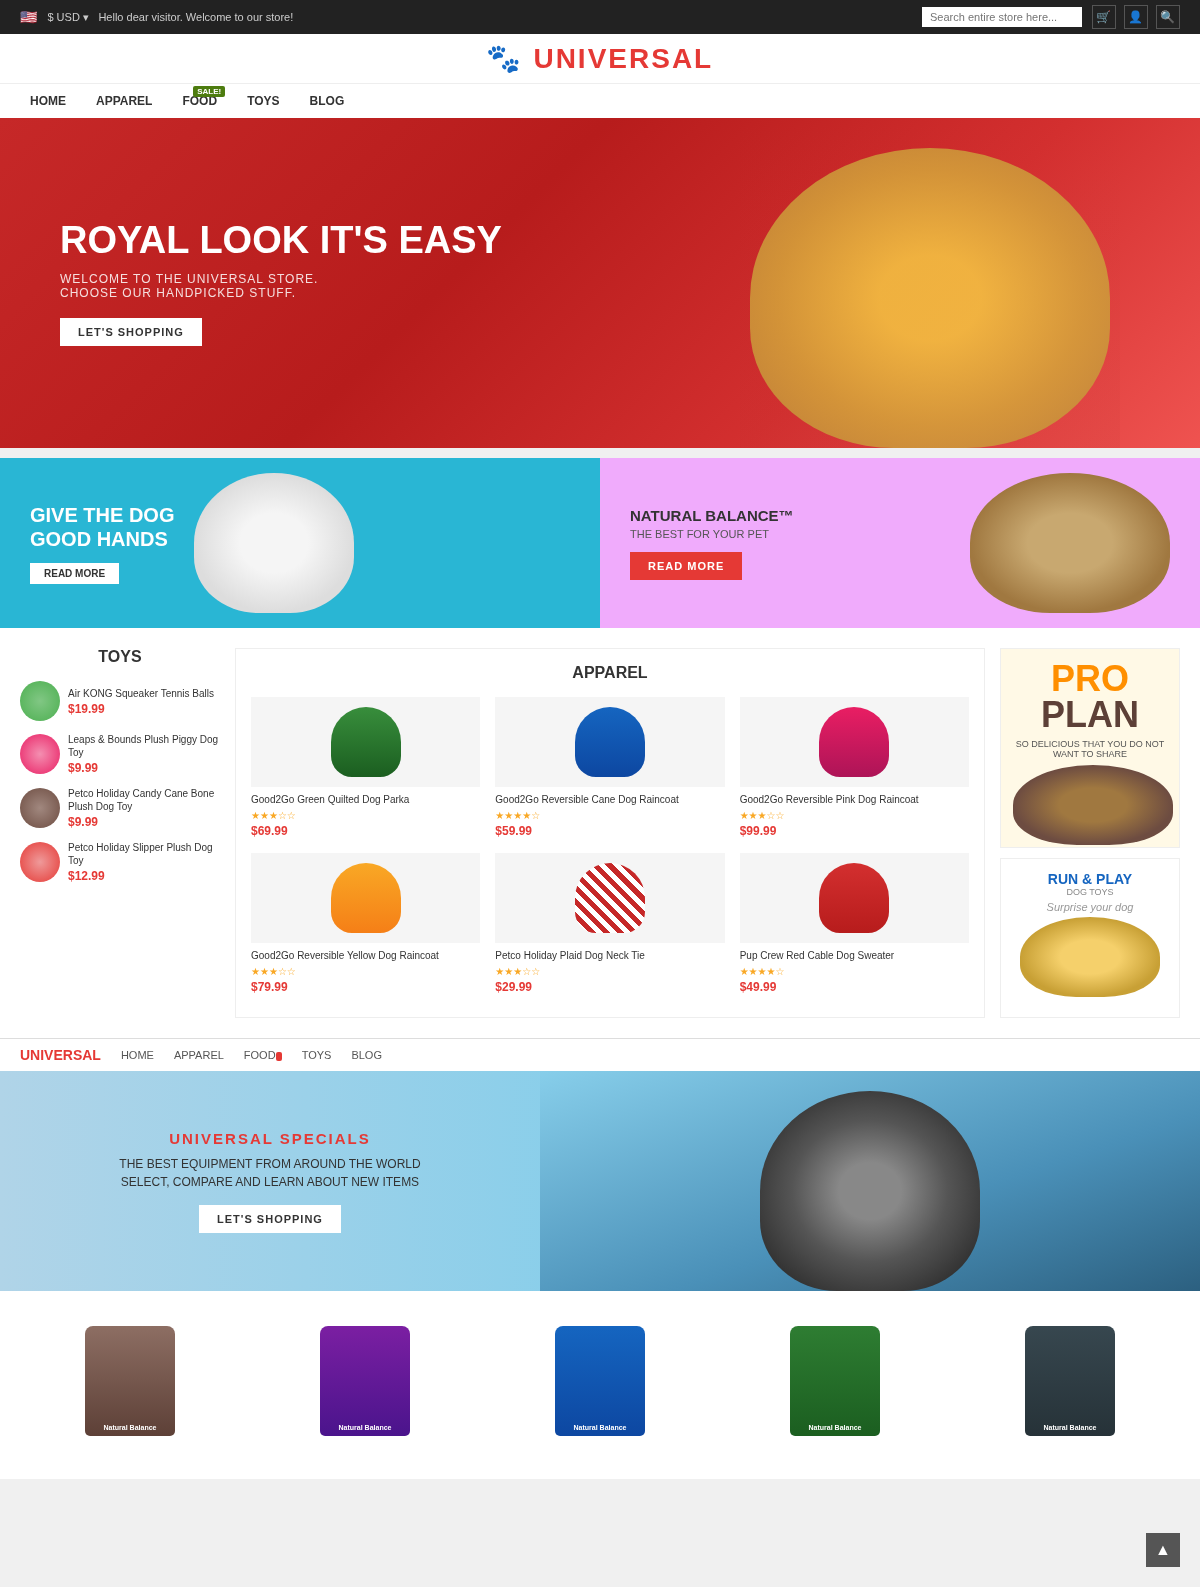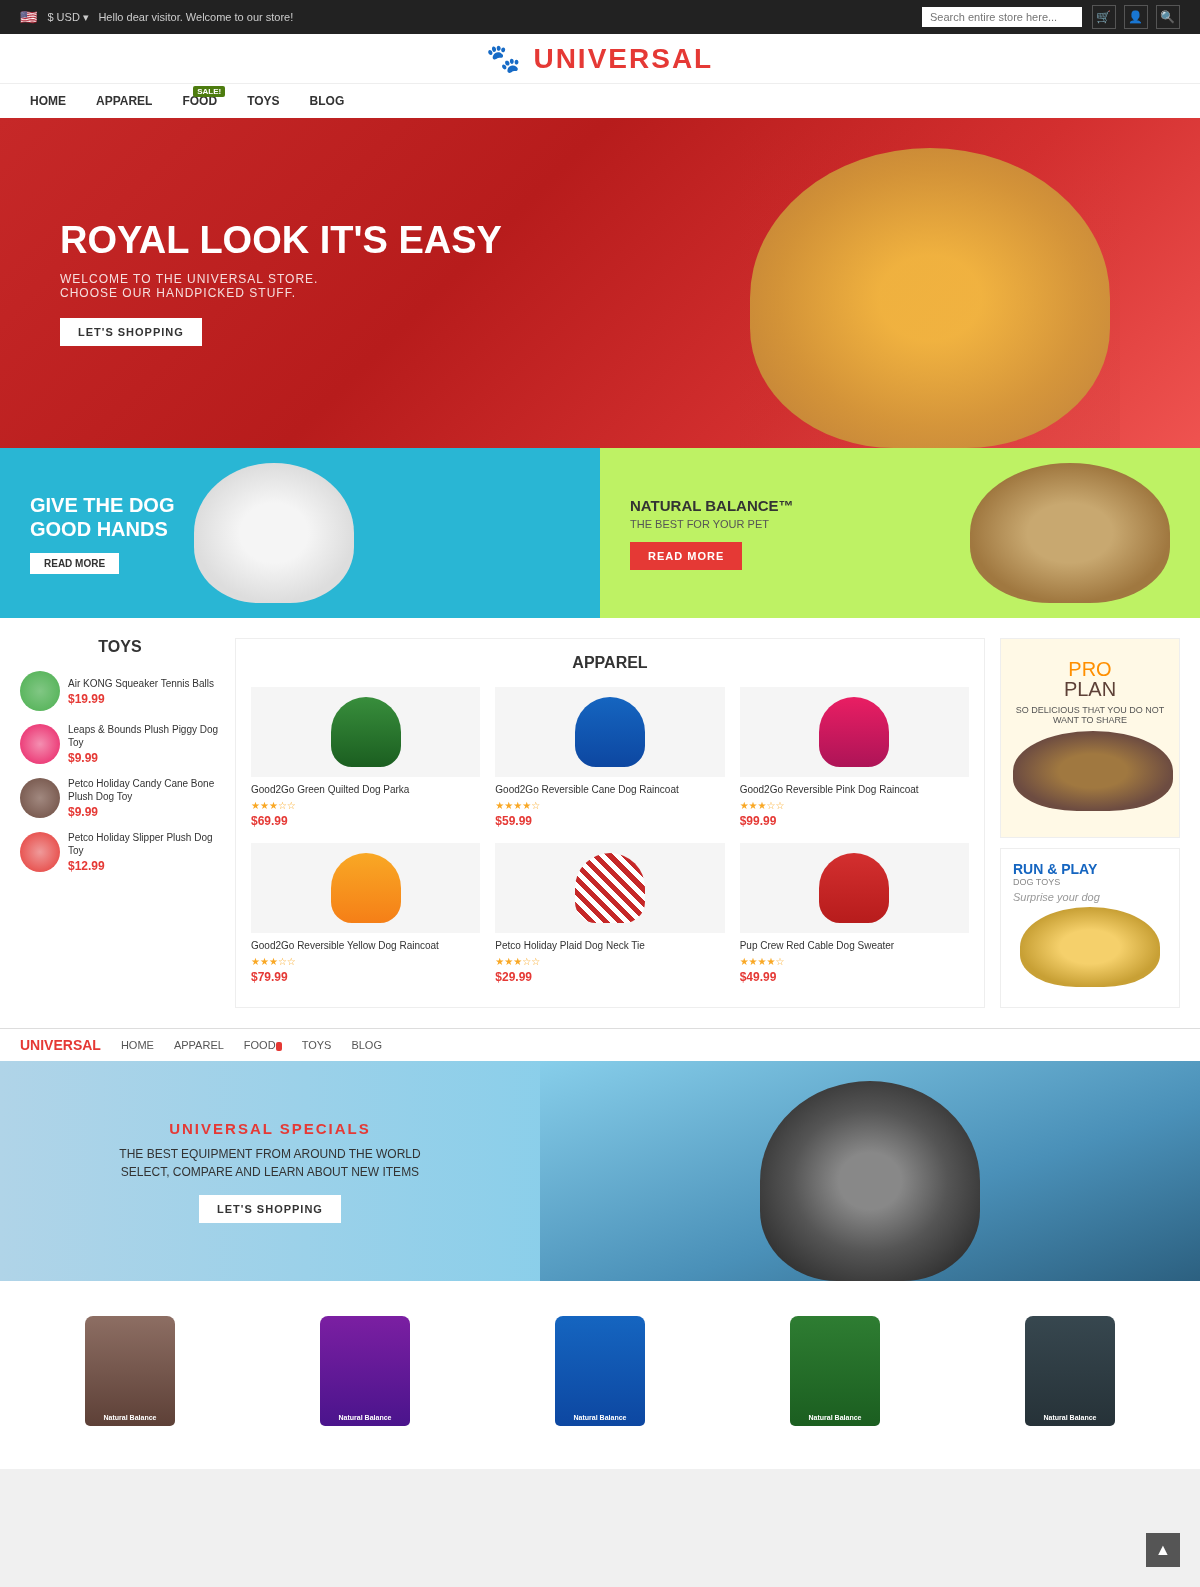--- a/index.html
+++ b/index.html
@@ -155,6 +155,7 @@
     .promo-section {
       display: flex;
       height: 170px;
+      margin-top: 10px;
     }
     .promo-left {
       background: #29b6d4;

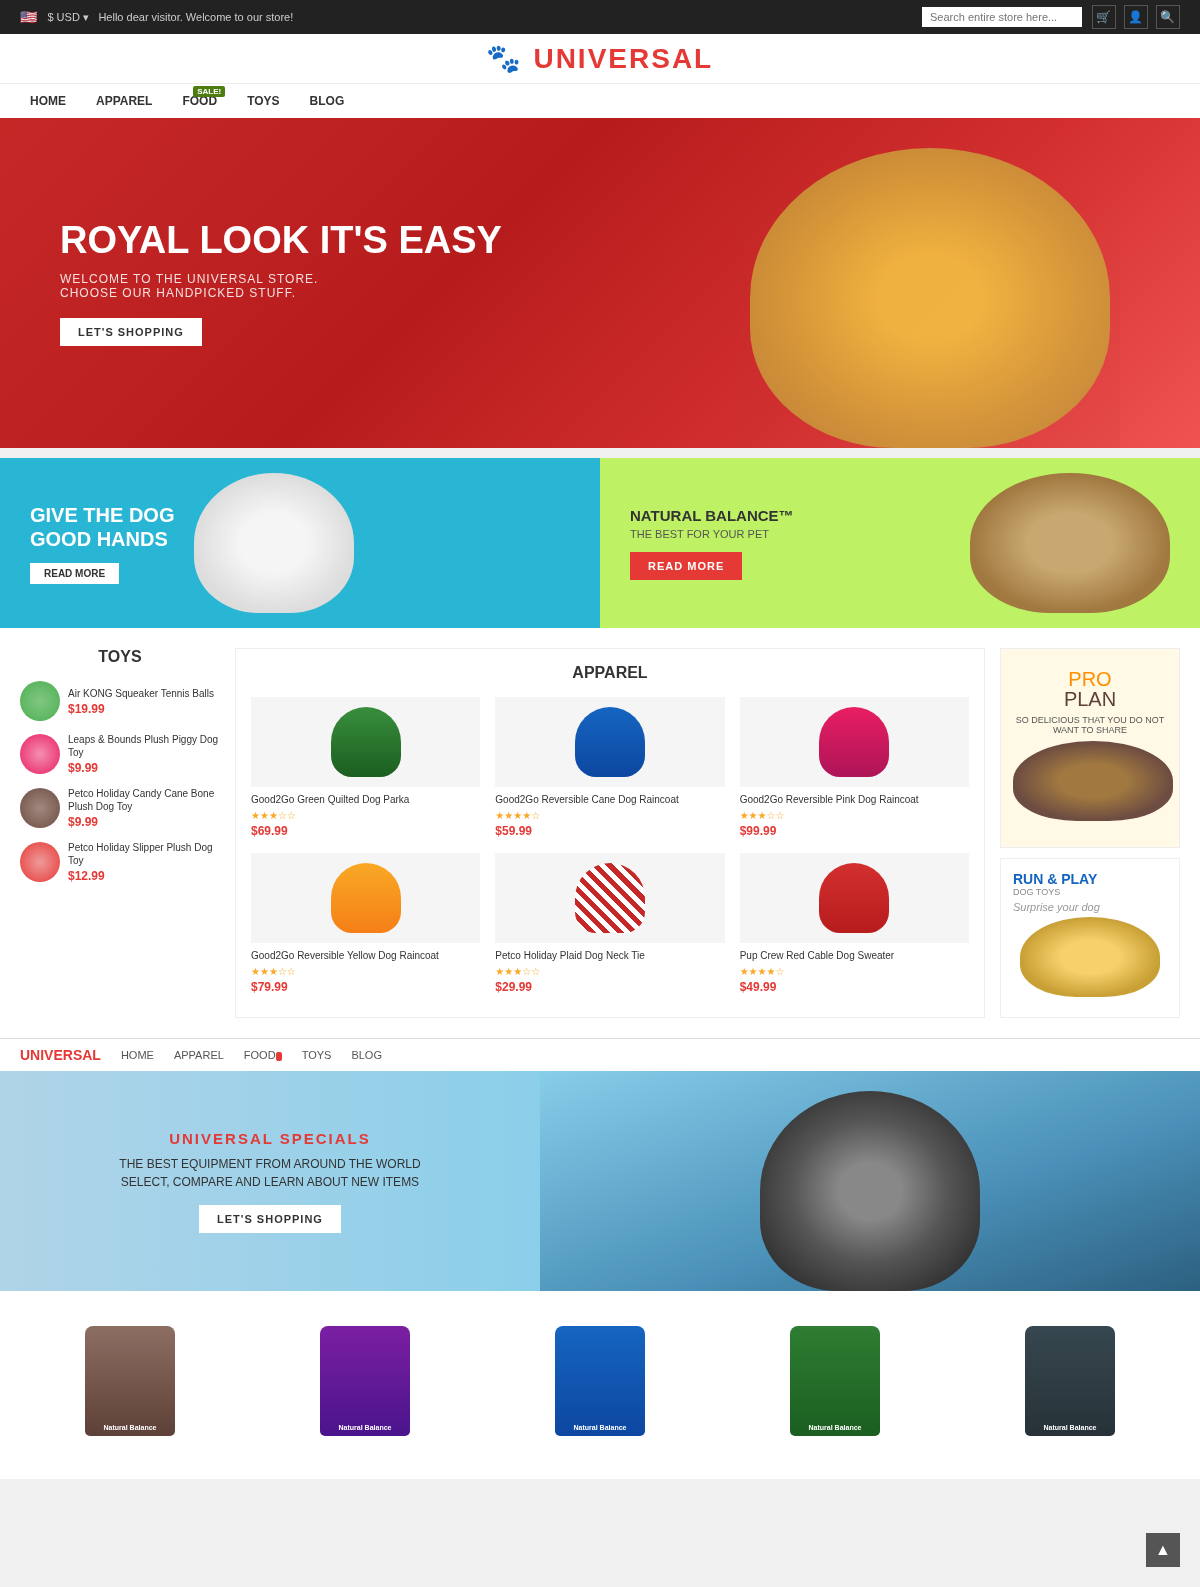--- a/index.html
+++ b/index.html
@@ -193,7 +193,7 @@
       flex-shrink: 0;
     }
     .promo-right {
-      background: #bef264;
+      background: #f0abfc;
       width: 50%;
       display: flex;
       align-items: center;

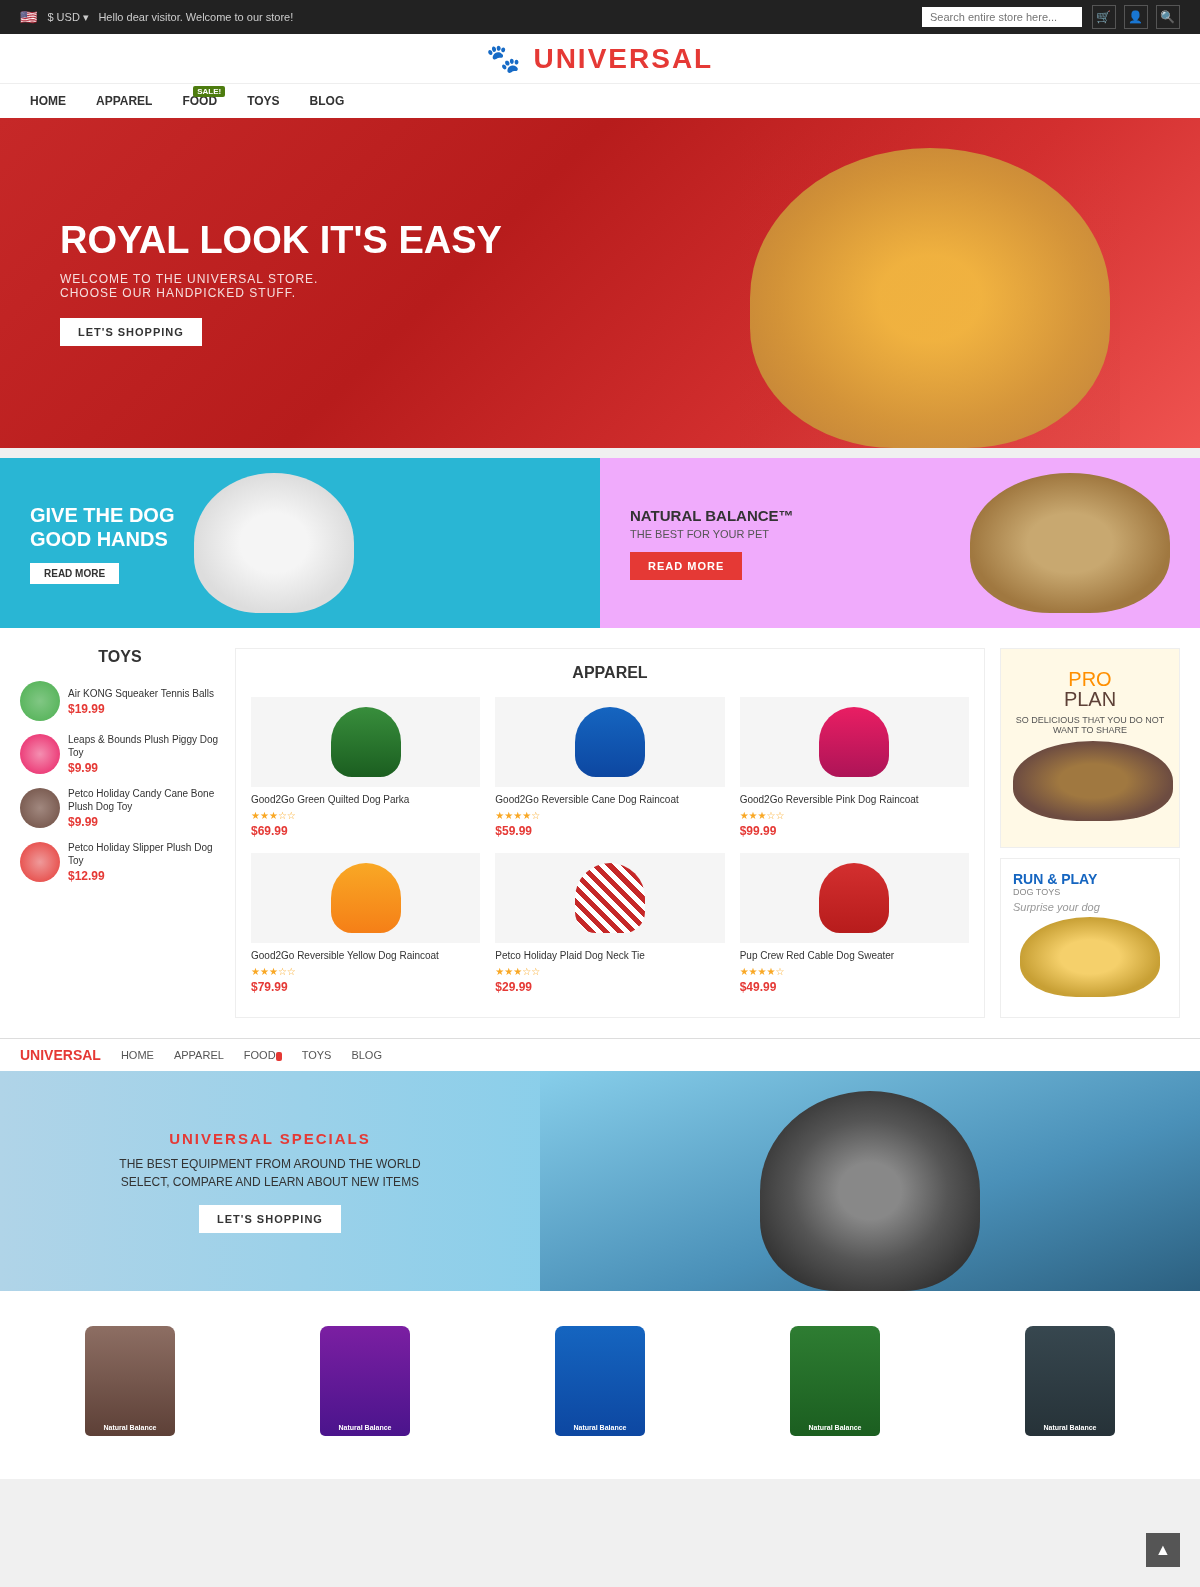--- a/index.html
+++ b/index.html
@@ -328,10 +328,9 @@
       overflow: hidden;
     }
     .pro-plan-banner .title {
-      font-size: 20px;
-      font-weight: 400;
+      font-size: 36px;
+      font-weight: 700;
       line-height: 1;
-      margin-top: 8px;
     }
     .pro-plan-banner .title .pro { color: #ff8f00; }
     .pro-plan-banner .title .plan { color: #5d4037; }

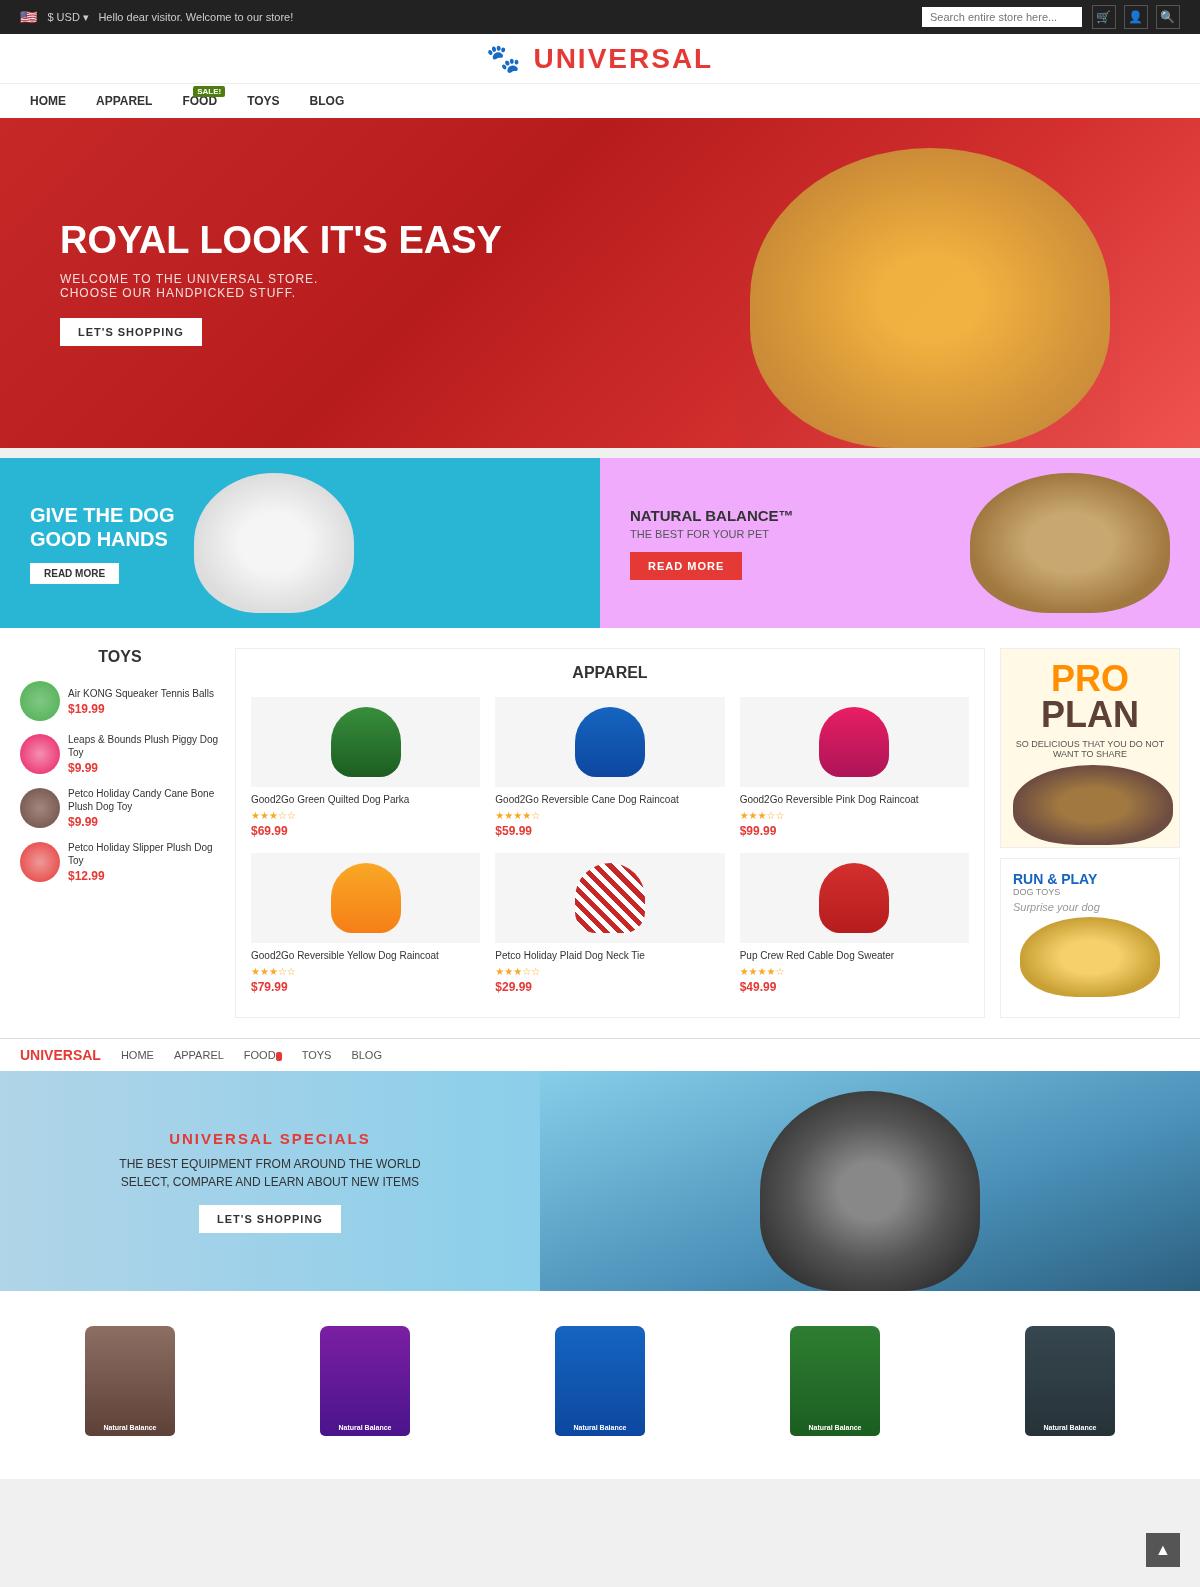--- a/index.html
+++ b/index.html
@@ -346,6 +346,7 @@
       background: white;
       border: 1px solid #eee;
       padding: 12px;
+      text-align: center;
       flex: 1;
       min-height: 160px;
       overflow: hidden;

